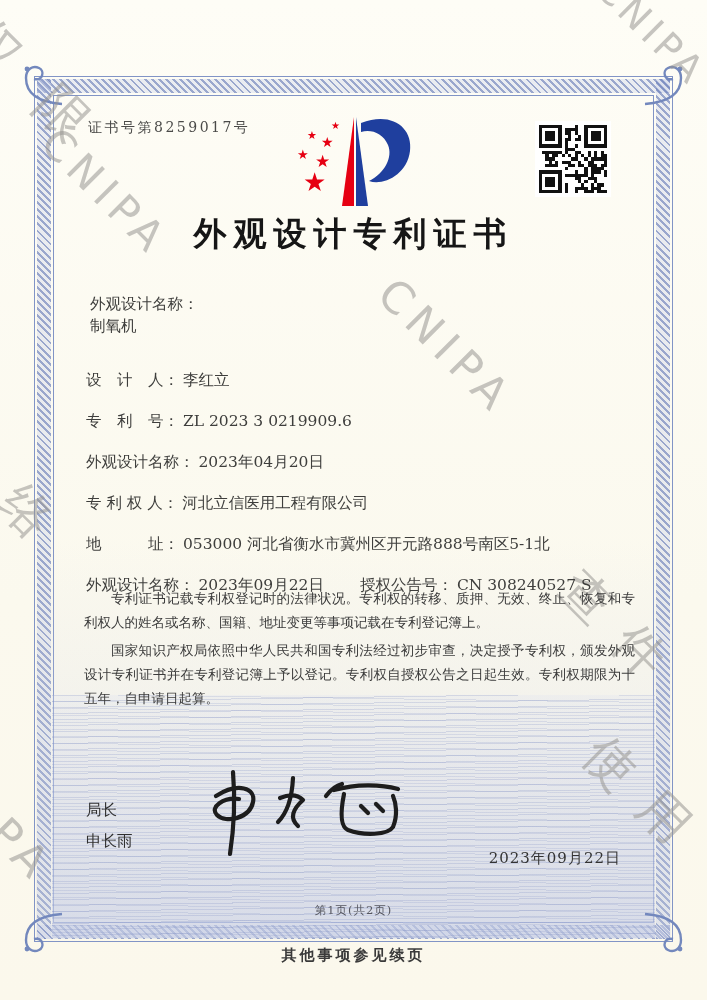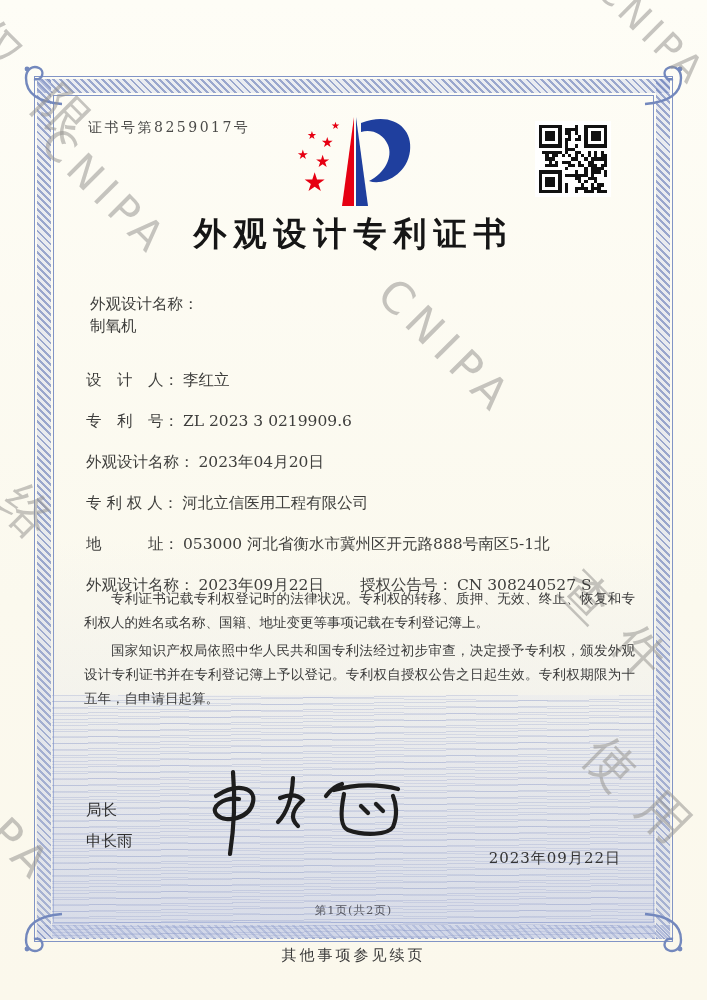--- a/index.html
+++ b/index.html
@@ -66,7 +66,7 @@
   .issue-date{position:absolute;right:86px;top:849px;font-size:15px;letter-spacing:1px;color:#333;}
   .page-info{position:absolute;left:0;right:0;top:903px;text-align:center;font-size:11.5px;color:#55565f;letter-spacing:1px;}
   .footer-note{position:absolute;left:0;right:0;top:946px;text-align:center;font-size:15px;
-               letter-spacing:3px;color:#3a3a3a;}
+               letter-spacing:3px;color:#3a3a3a;font-weight:bold;}
 </style>
 </head>
 <body>

